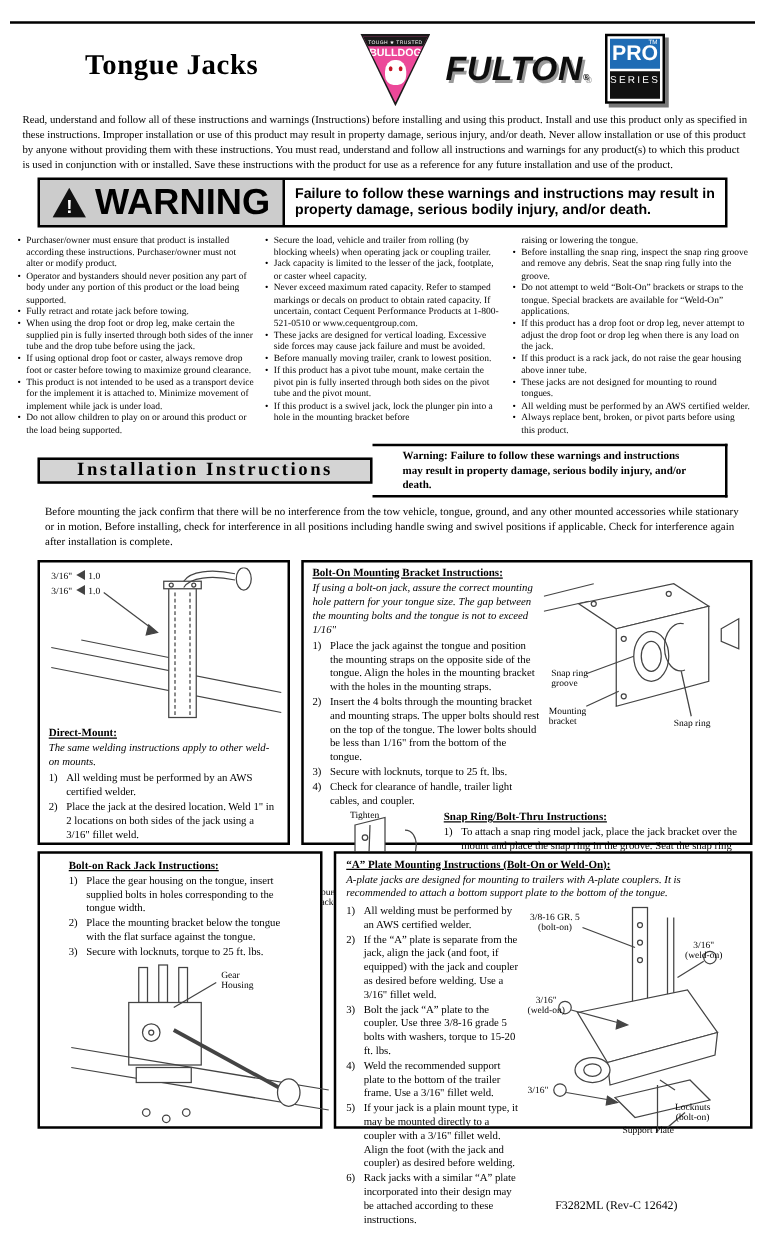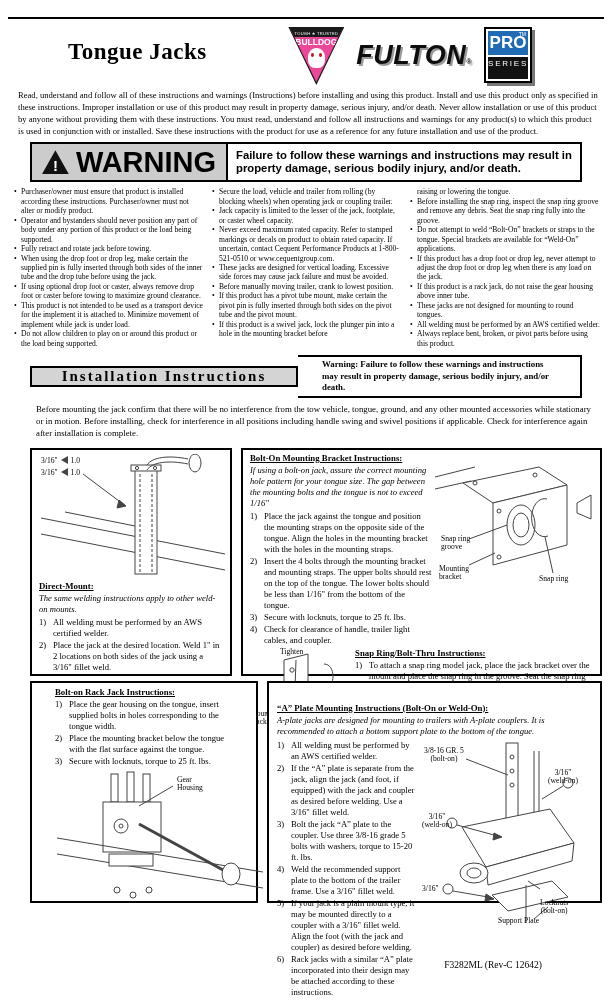--- a/index.html
+++ b/index.html
@@ -58,7 +58,7 @@
   .box1{width:202px;flex:none;padding:4px 7px}
   .box2{flex:1;padding:3px 7px}
   .box3{width:228px;flex:none;padding:4px 23px}
-  .box4{flex:1;padding:20px 8px}
+  .box4{flex:1;padding:3px 8px}
   .bhead{font-size:8.8px;font-weight:bold;text-decoration:underline;line-height:1.3}
   .note{font-size:8.6px;font-style:italic;line-height:1.28;margin:1px 0 2px}
   .step{display:flex;font-size:8.6px;line-height:1.28;margin-top:1px}

